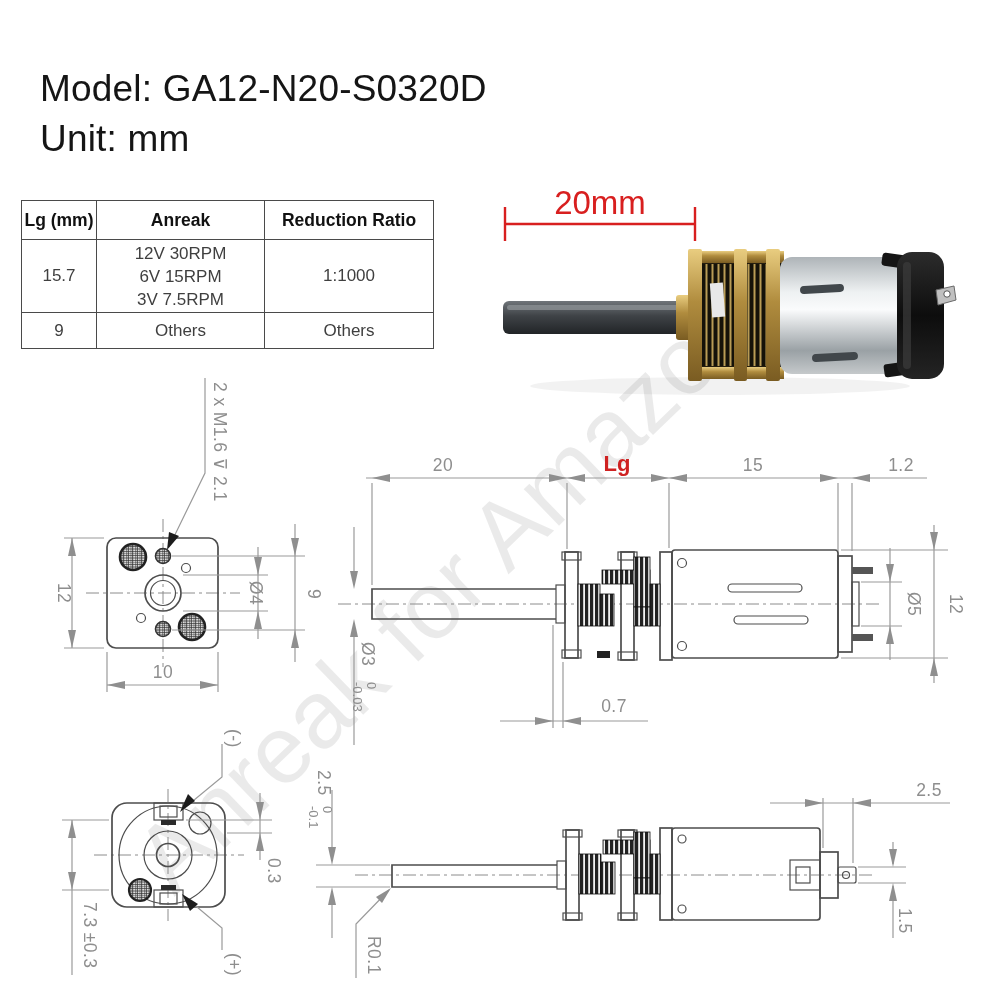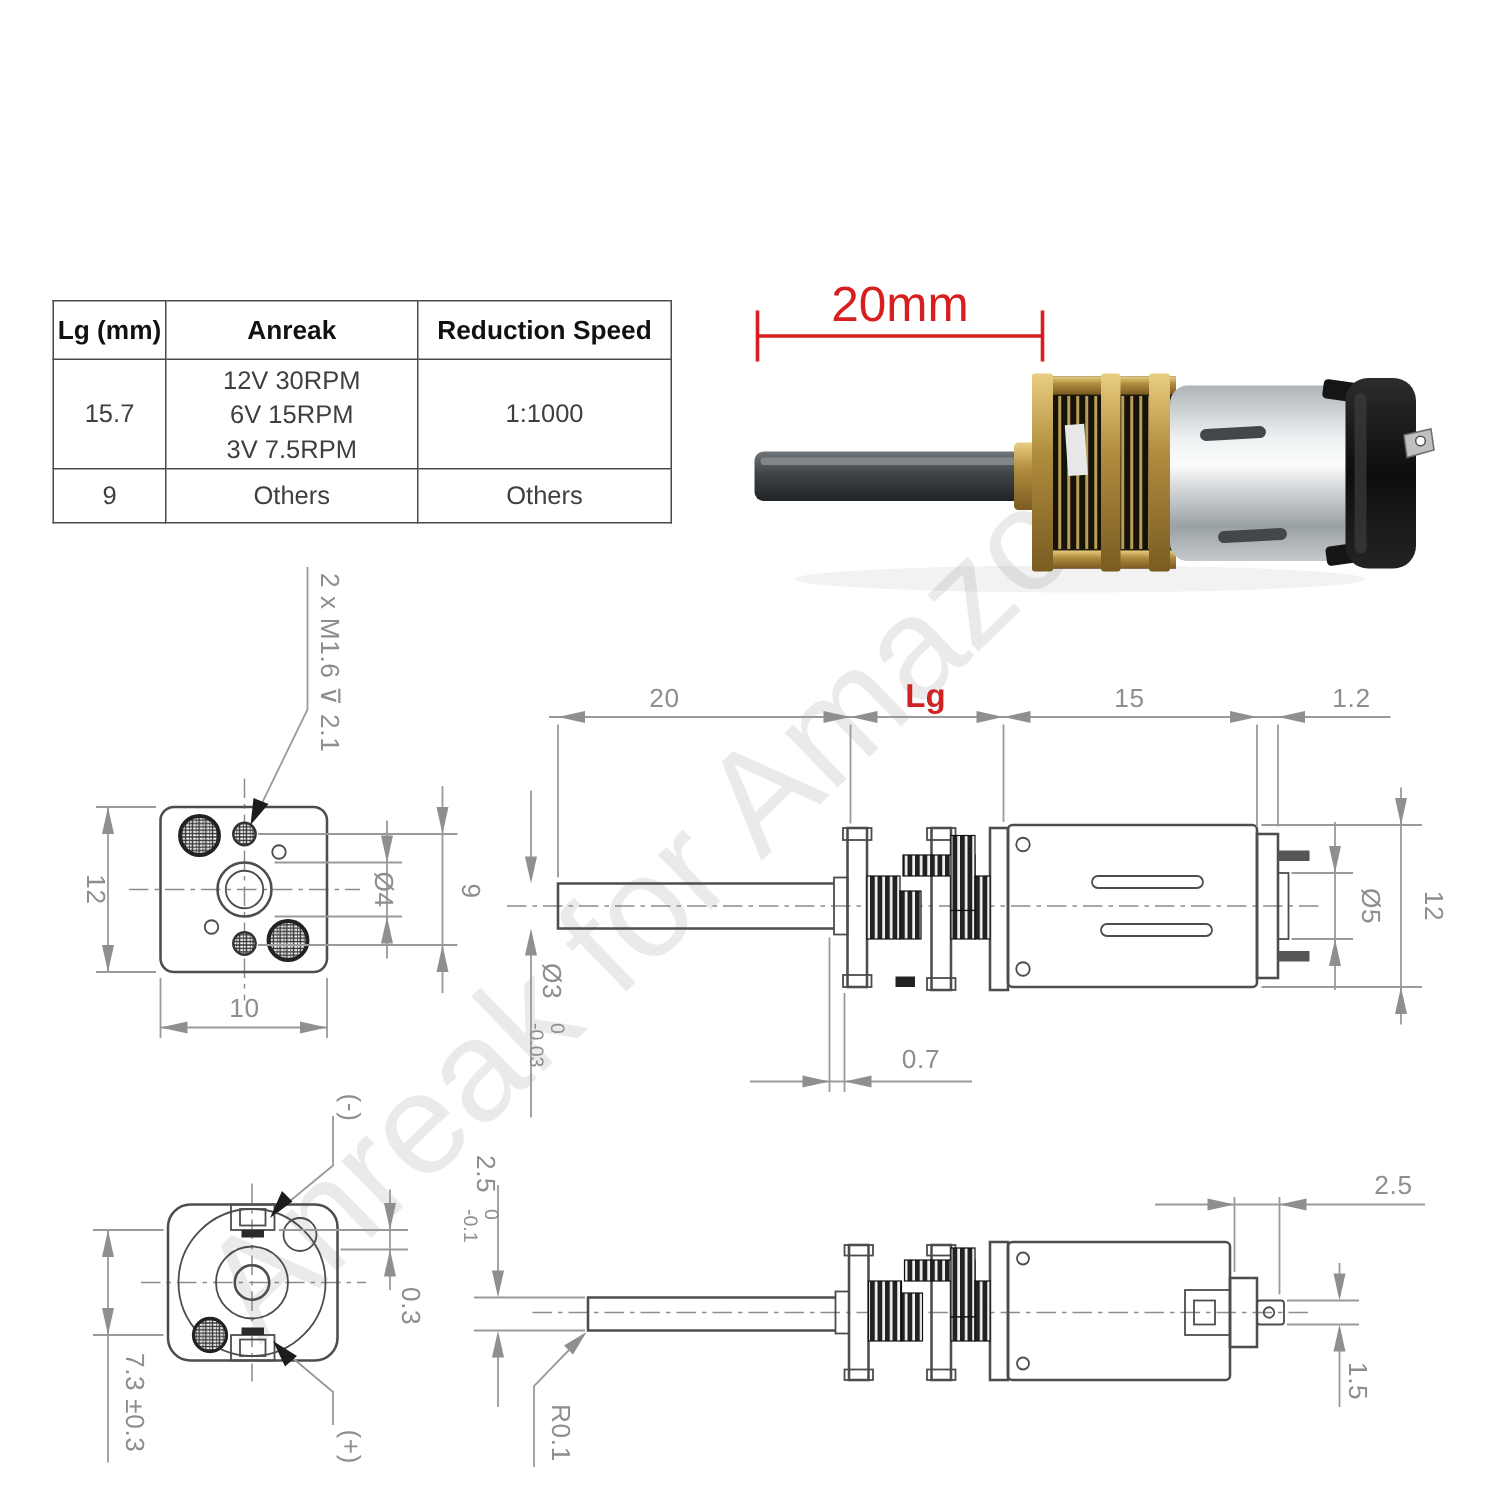--- a/index.html
+++ b/index.html
@@ -42,6 +42,7 @@
   <div class="watermark">Anreak for Amazon</div>
 
   <div class="hdr">
+    <div><span>Model:</span> <span>GA12-N20-S0320D</span></div>
   </div>
 
   <table class="spec-table">

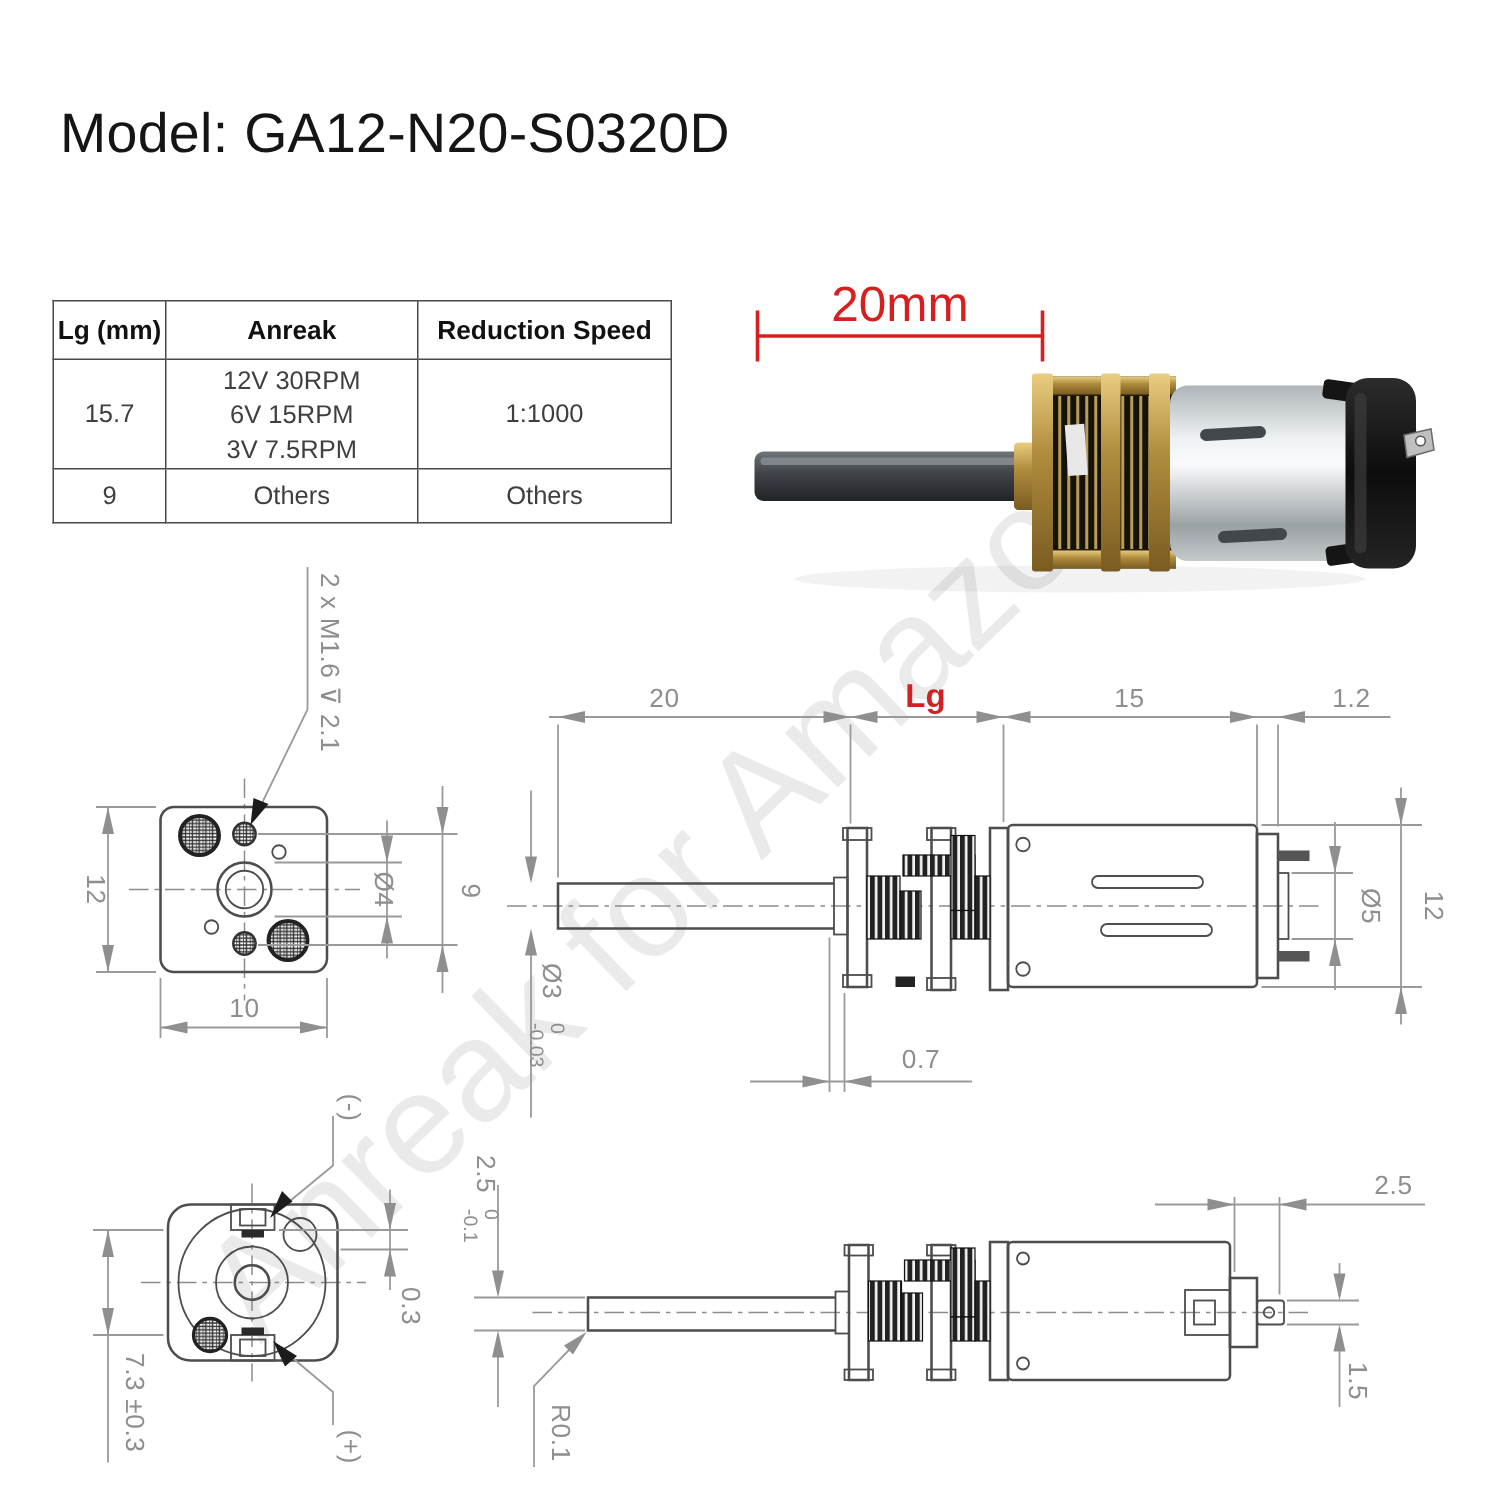--- a/index.html
+++ b/index.html
@@ -43,6 +43,7 @@
 
   <div class="hdr">
     <div><span>Model:</span> <span>GA12-N20-S0320D</span></div>
+    <div><span>Unit:</span> <span>mm</span></div>
   </div>
 
   <table class="spec-table">

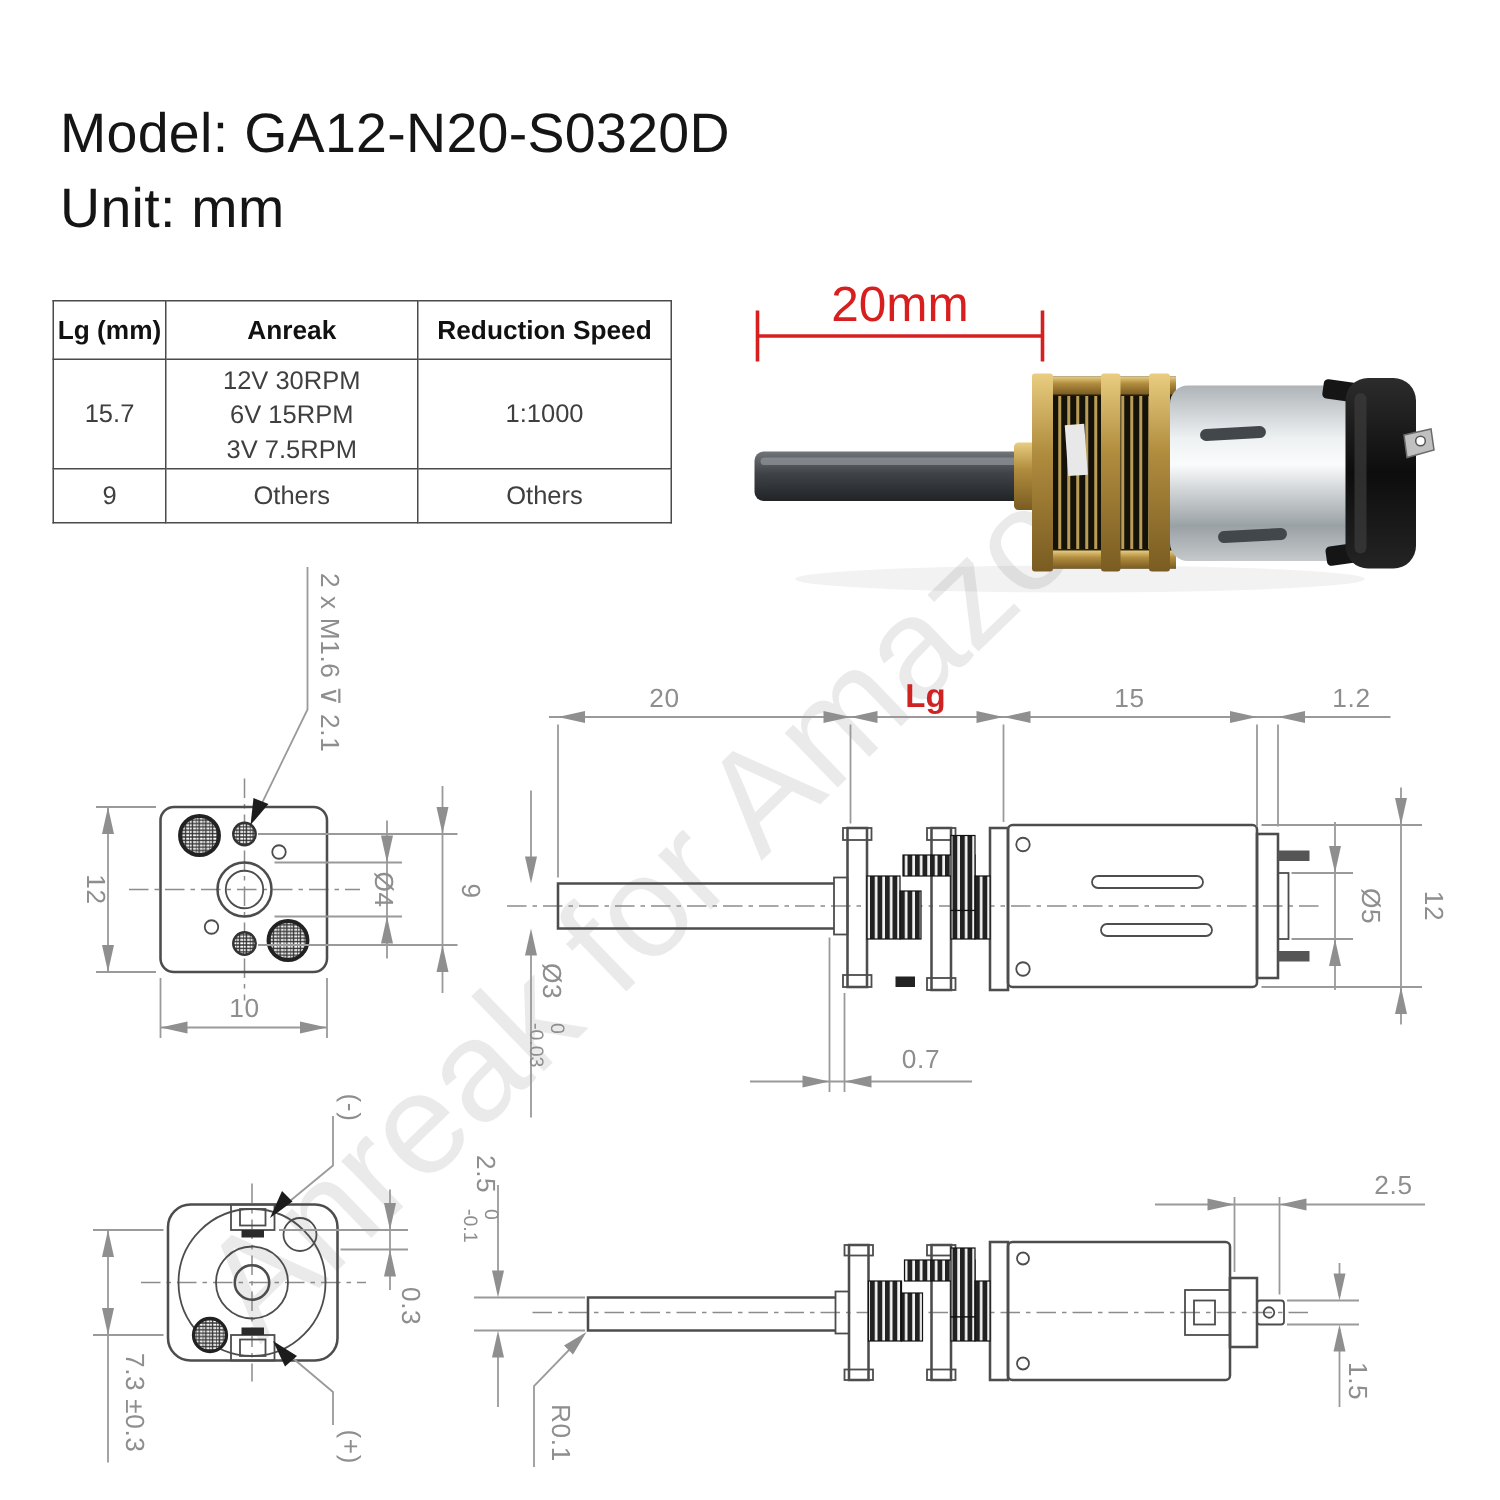--- a/index.html
+++ b/index.html
@@ -12,7 +12,7 @@
   
   .hdr{position:absolute;left:40px;top:64px;font-size:37px;line-height:50px;letter-spacing:.2px}
   
-  .spec-table{position:absolute;left:35px;top:200px;border-collapse:collapse;table-layout:fixed;
+  .spec-table{position:absolute;left:21px;top:200px;border-collapse:collapse;table-layout:fixed;
               font-size:17px;color:#3f3f3f}
   .spec-table th,.spec-table td{border:1.5px solid #4a4a4a;text-align:center;vertical-align:middle;padding:0}
   .spec-table th{font-size:17.5px;color:#111;height:38px;font-weight:bold}

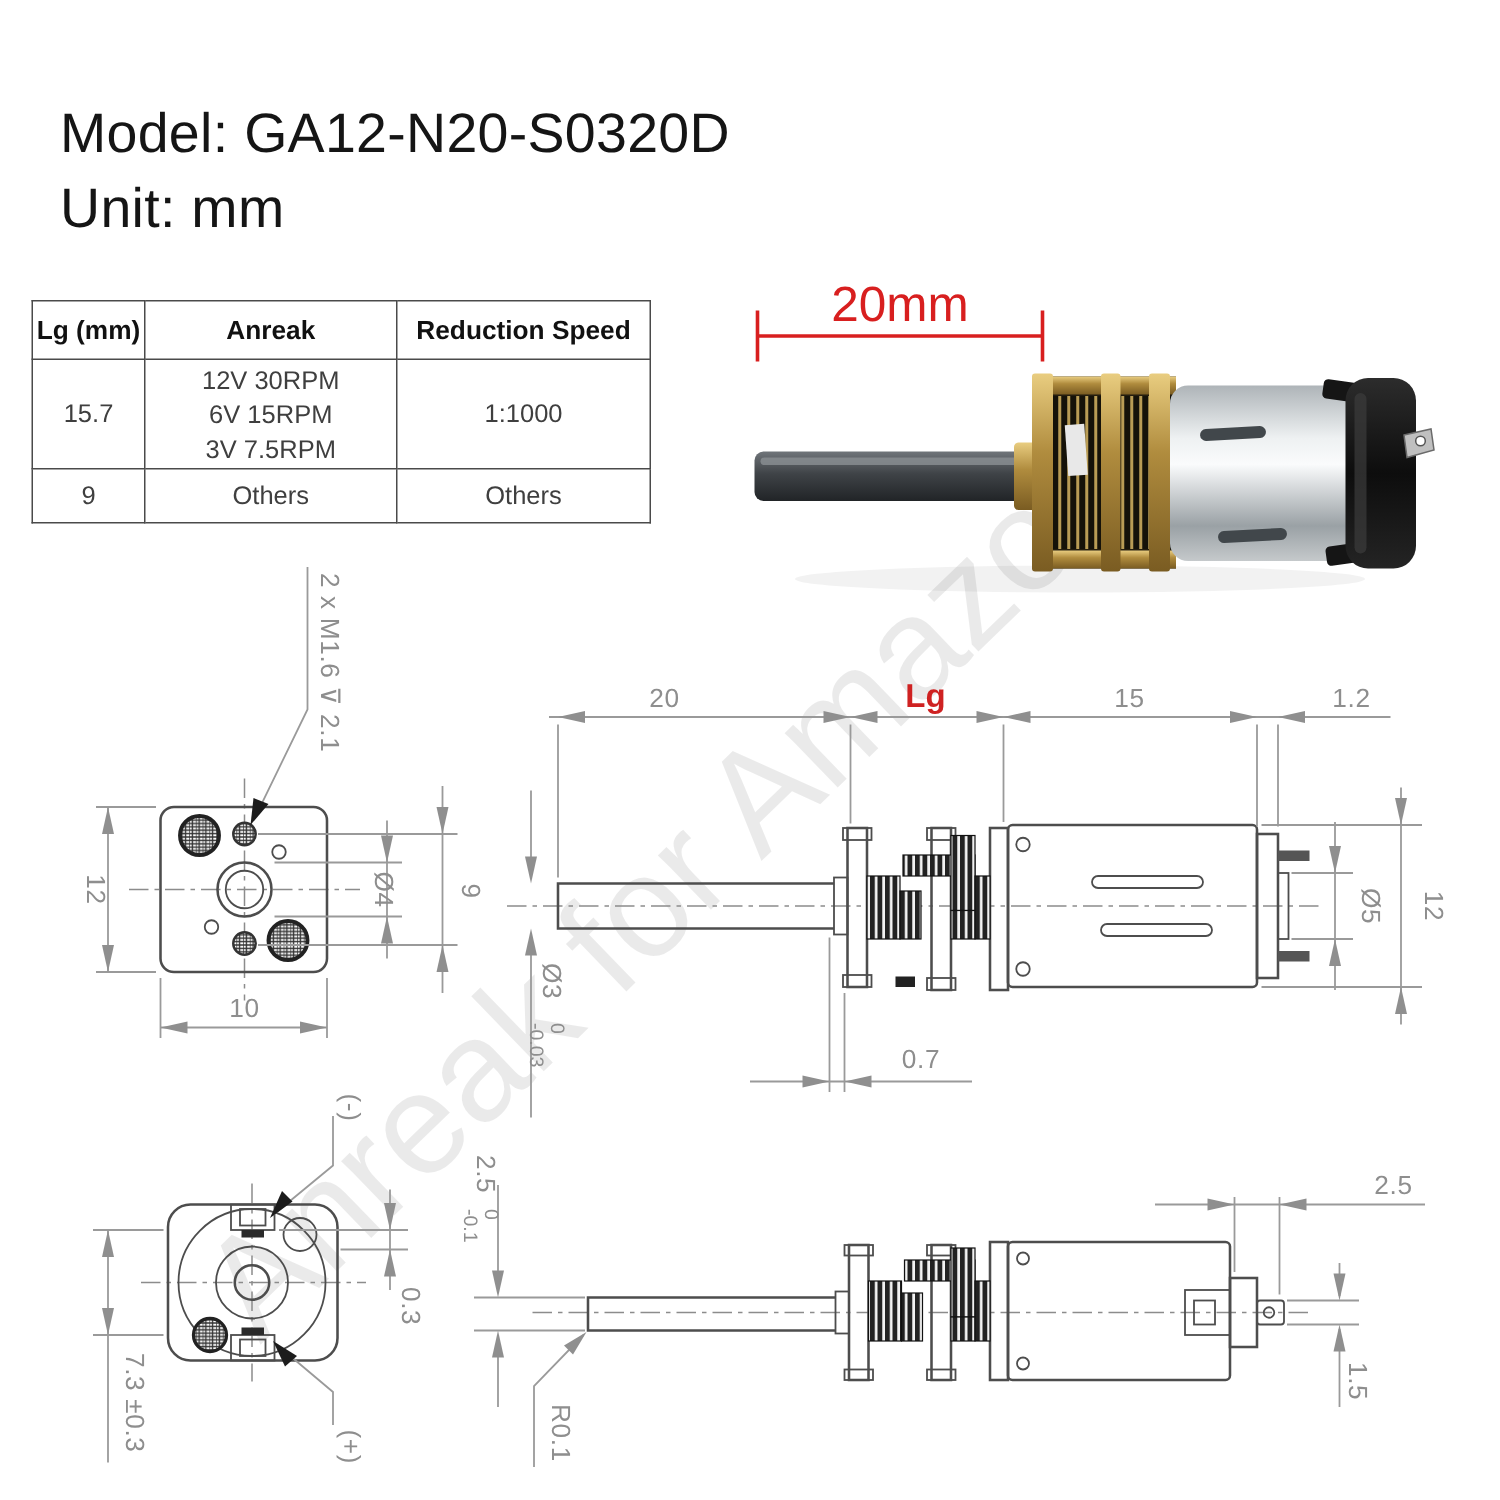--- a/index.html
+++ b/index.html
@@ -51,7 +51,7 @@
       <tr>
         <th class="col-lg red">Lg (mm)</th>
         <th class="col-speed">Anreak</th>
-        <th class="col-ratio">Reduction Speed</th>
+        <th class="col-ratio">Reduction Ratio</th>
       </tr>
     </thead>
     <tbody>

